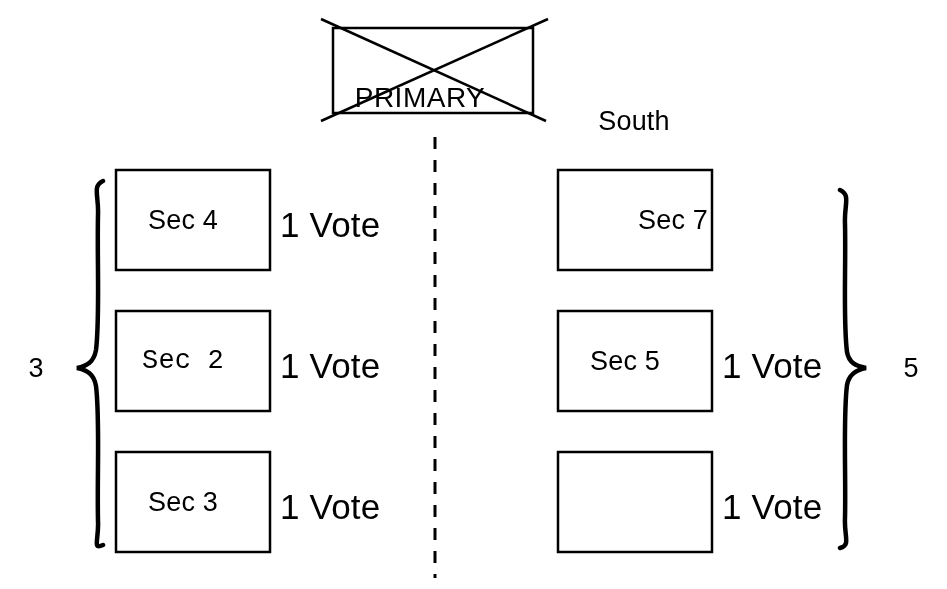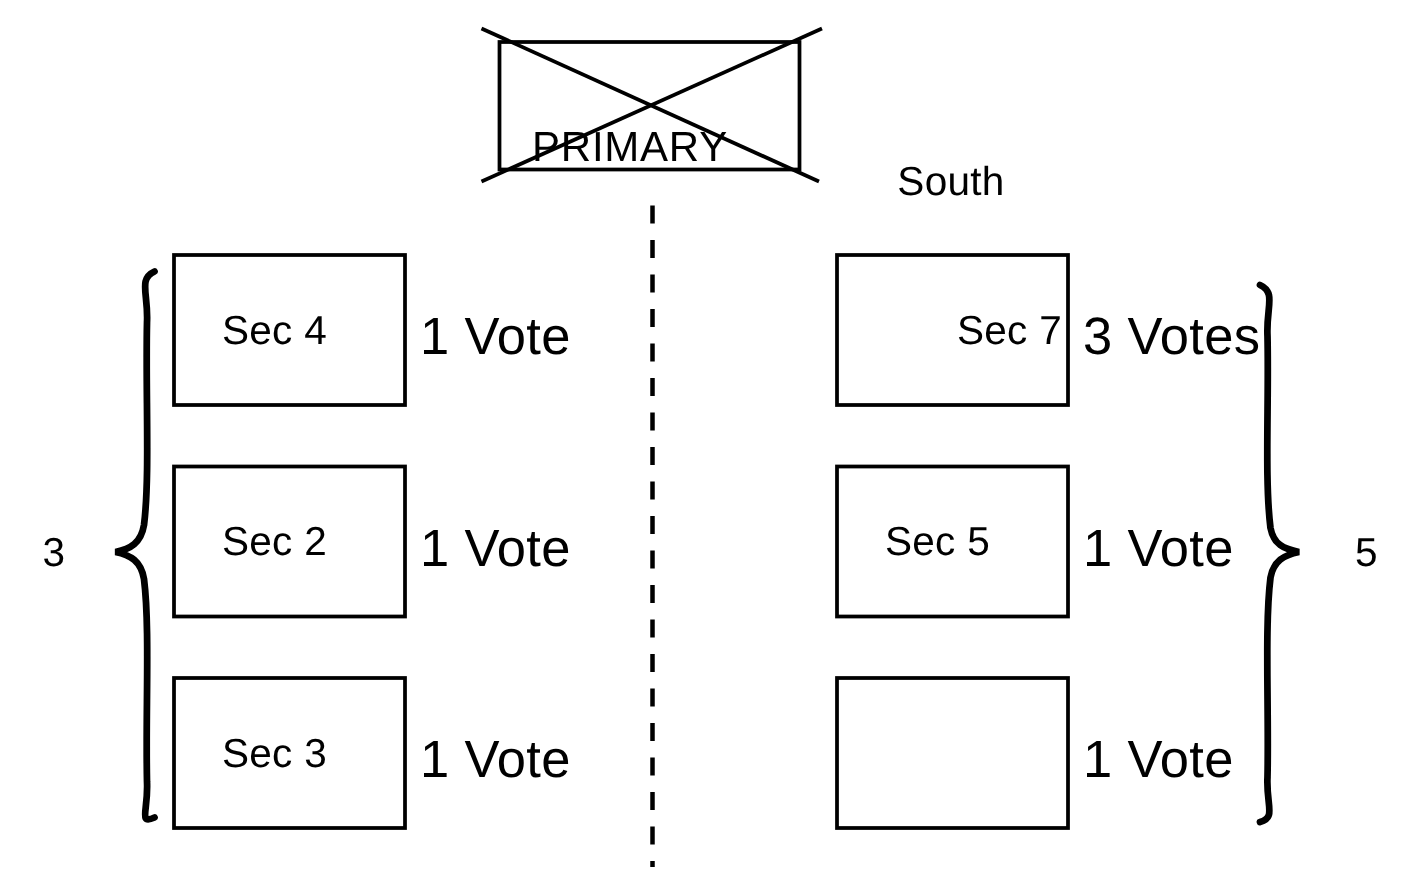--- a/index.html
+++ b/index.html
@@ -119,7 +119,6 @@
   <div class="txt vote-label" style="left:280px; top:489px;">1 Vote</div>
 
   <div class="txt box-label" style="left:558px; top:207px;padding-left:48px;">Sec 7</div>
-  <div class="txt vote-label" style="left:722px; top:207px;">3 Votes</div>
 
   <div class="txt box-label" style="left:558px; top:348px;">Sec 5</div>
   <div class="txt vote-label" style="left:722px; top:348px;">1 Vote</div>

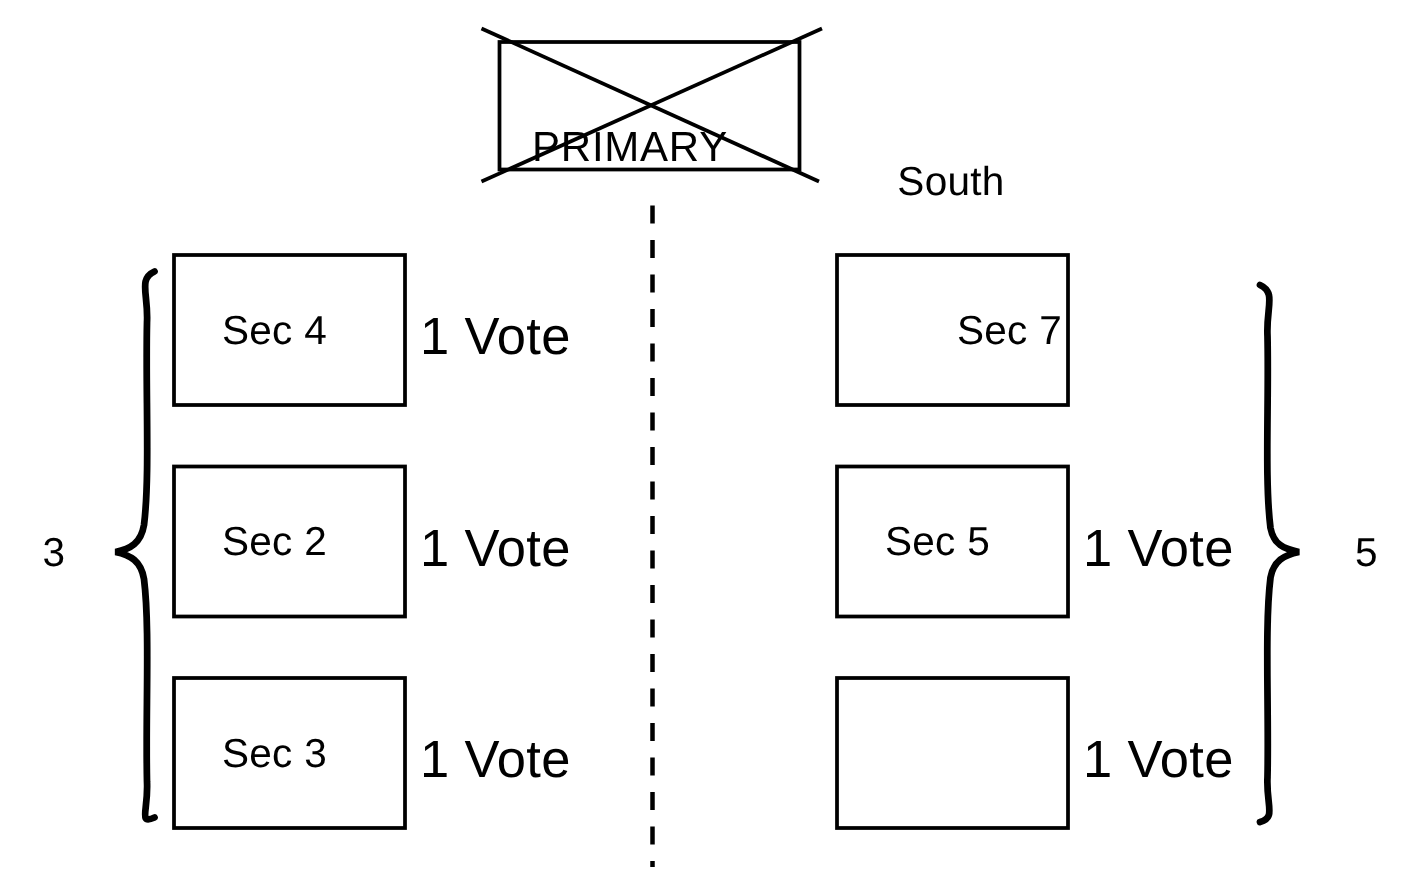--- a/index.html
+++ b/index.html
@@ -112,7 +112,7 @@
   <div class="txt box-label" style="left:116px; top:207px;">Sec 4</div>
   <div class="txt vote-label" style="left:280px; top:207px;">1 Vote</div>
 
-  <div class="txt box-label" style="left:116px; top:348px;">Sec 2</div>
+  <div class="txt box-label" style="left:116px; top:348px;font-family:Liberation Mono, monospace;">Sec 2</div>
   <div class="txt vote-label" style="left:280px; top:348px;">1 Vote</div>
 
   <div class="txt box-label" style="left:116px; top:489px;">Sec 3</div>

